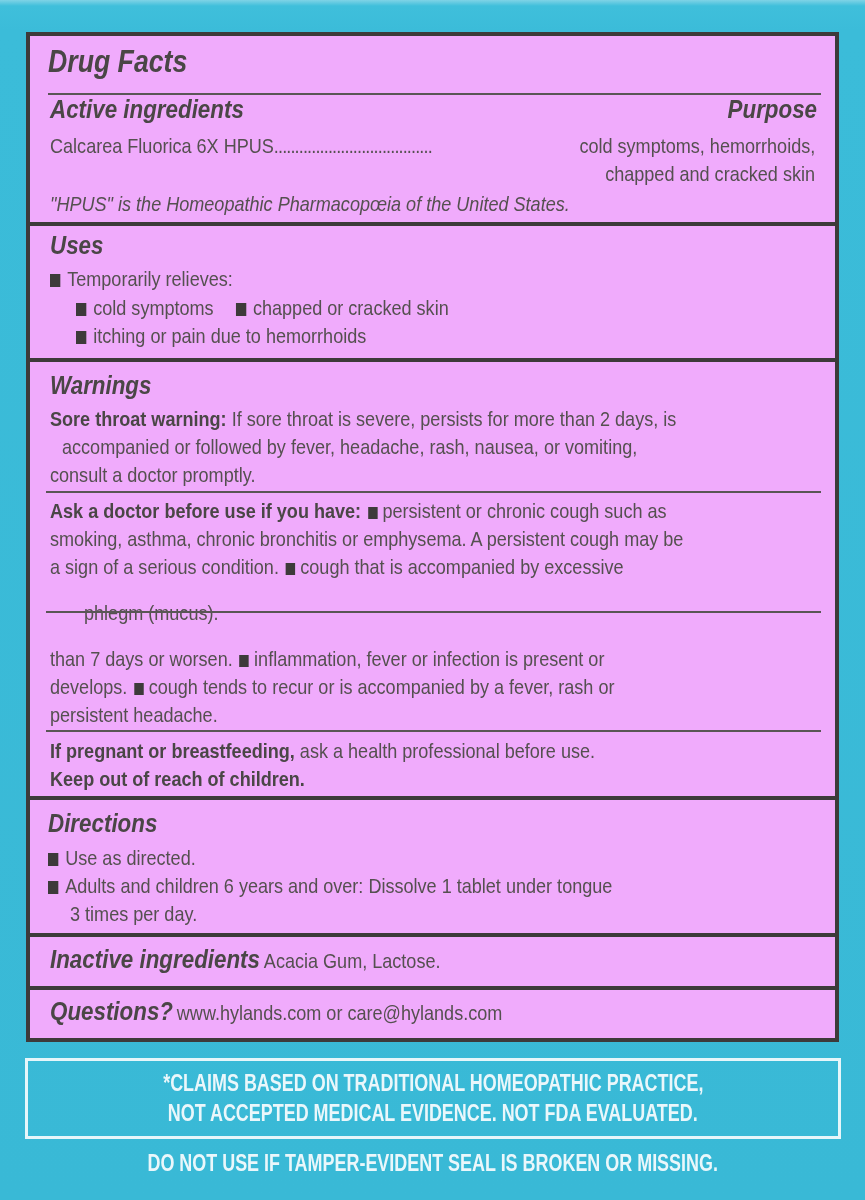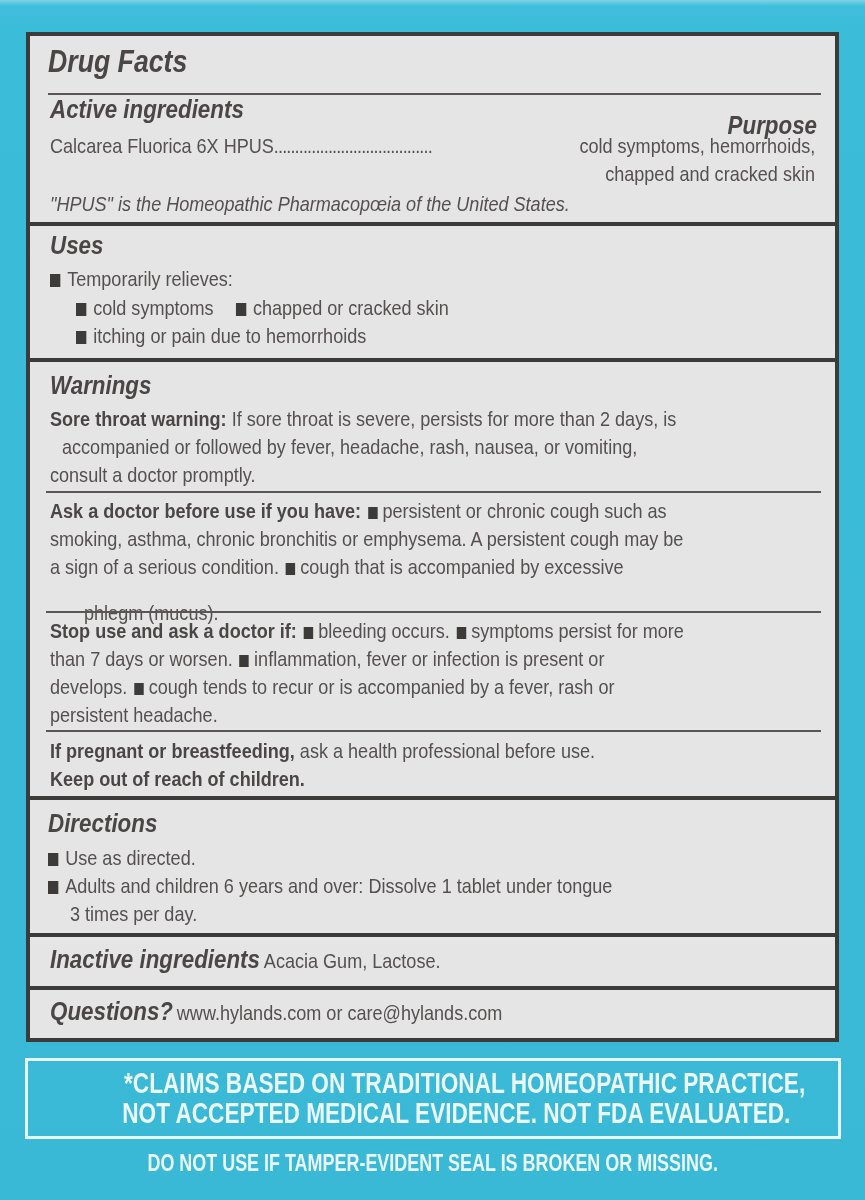--- a/index.html
+++ b/index.html
@@ -15,7 +15,7 @@
     position: absolute;
     left: 26px; top: 32px;
     width: 813px; height: 1010px;
-    background: #e5e5e5;
+    background: #f0abfc;
     border: 4px solid #3d3a3a;
   }
   .thick { position: absolute; left: 0; right: 0; height: 4px; background: #3d3a3a; }

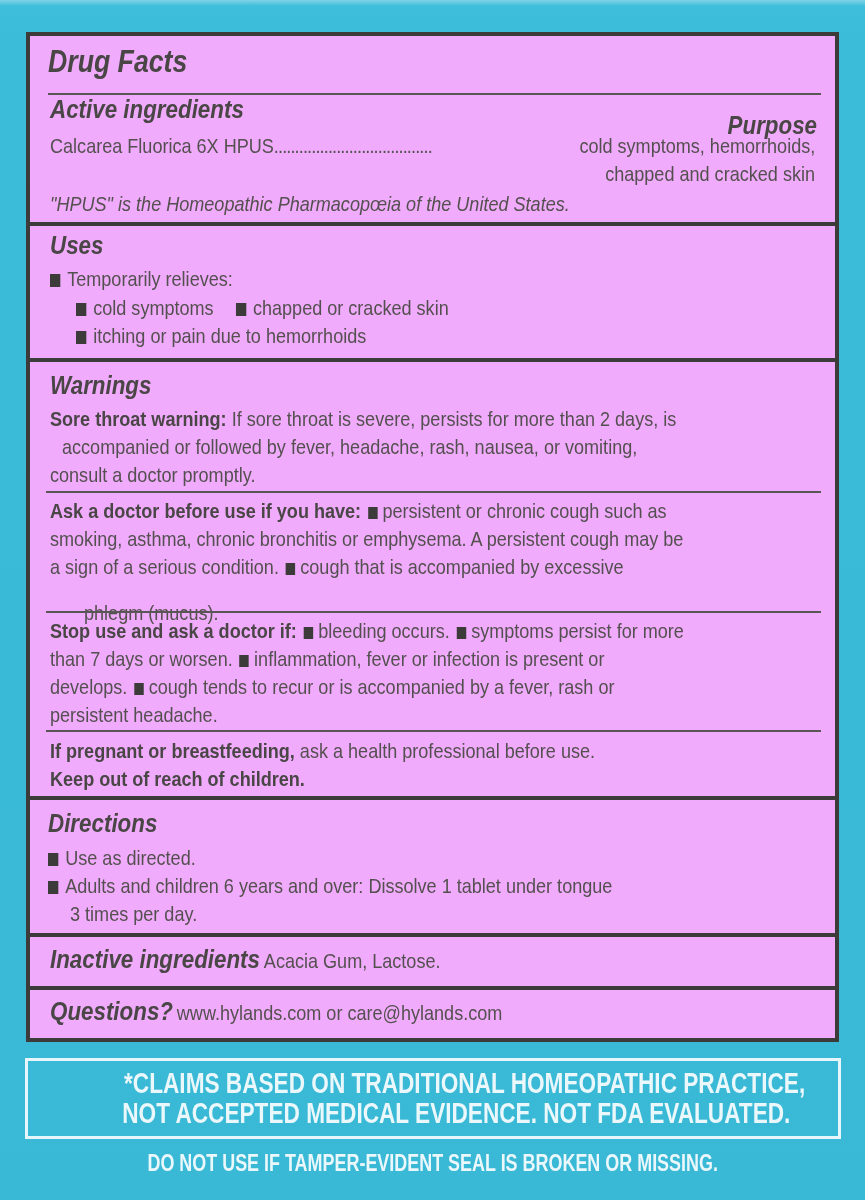--- a/index.html
+++ b/index.html
@@ -51,7 +51,7 @@
   <div class="line h2" style="left:20px; top:58px;">
     <span class="cond">Active ingredients</span>
   </div>
-  <div class="line h2" style="right:18px; top:74px;">
+  <div class="line h2" style="right:18px; top:58px;">
     <span class="cond-r">Purpose</span>
   </div>
   <div class="line body" style="left:20px; top:96px;">

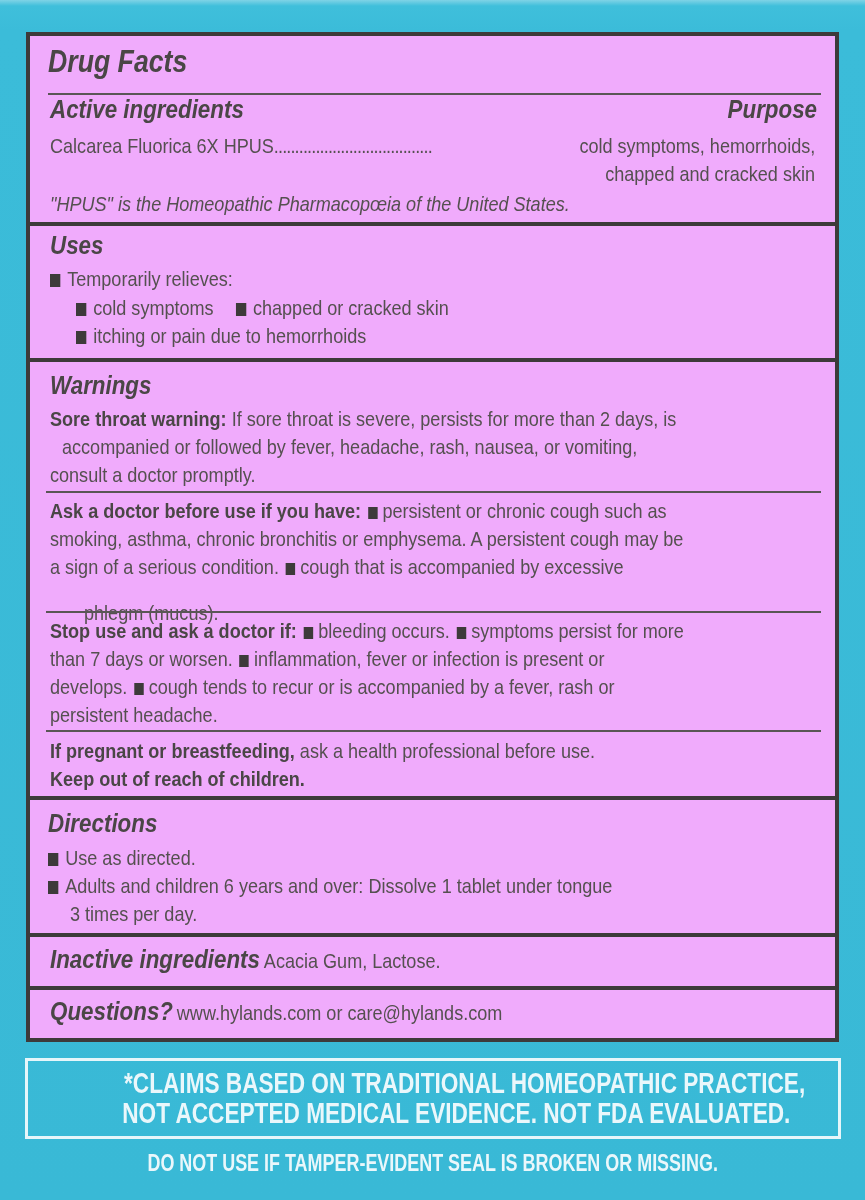--- a/index.html
+++ b/index.html
@@ -120,9 +120,6 @@
 
   <div class="thin" style="top:575px;"></div>
 
-  <div class="line body" style="left:20px; top:581px;">
-    <span class="cond"><span class="b">Stop use and ask a doctor if:</span> <span class="blt-s"></span><span>bleeding occurs.</span> <span class="blt-s"></span><span>symptoms persist for more</span></span>
-  </div>
   <div class="line body" style="left:20px; top:609px;">
     <span class="cond"><span>than 7 days or worsen.</span> <span class="blt-s"></span><span>inflammation, fever or infection is present or</span></span>
   </div>

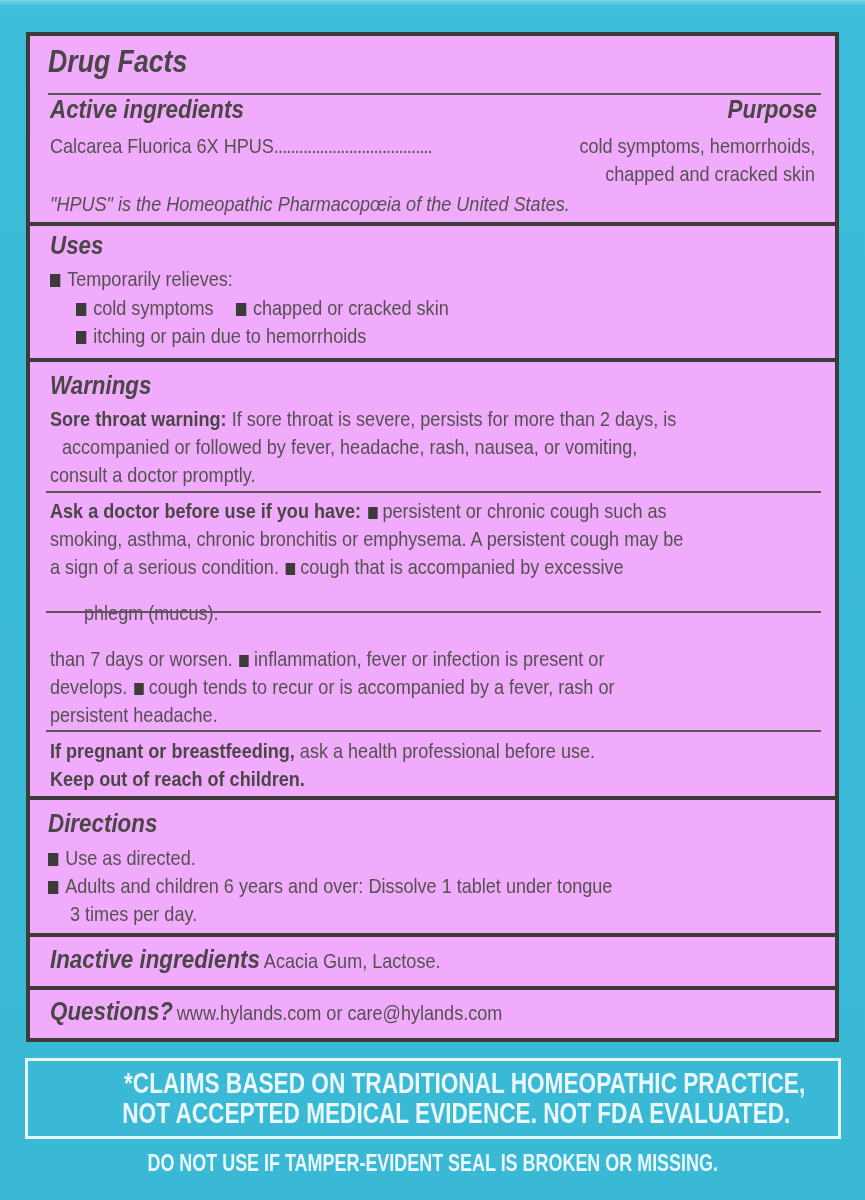--- a/index.html
+++ b/index.html
@@ -34,7 +34,7 @@
     border: 3px solid #e6f6fa;
     text-align: center;
   }
-  .claims-txt { color: #eaf7fb; font-size: 29px; font-weight: bold; line-height: 30px; }
+  .claims-txt { color: #eaf7fb; font-size: 23px; font-weight: bold; line-height: 30px; }
   .seal { position: absolute; left: 0; right: 0; top: 1150px; text-align: center; color: #eaf7fb; font-size: 23px; font-weight: bold; }
   .ctr { display: inline-block; transform: scaleX(0.78); transform-origin: center center; white-space: nowrap; }
 </style>

